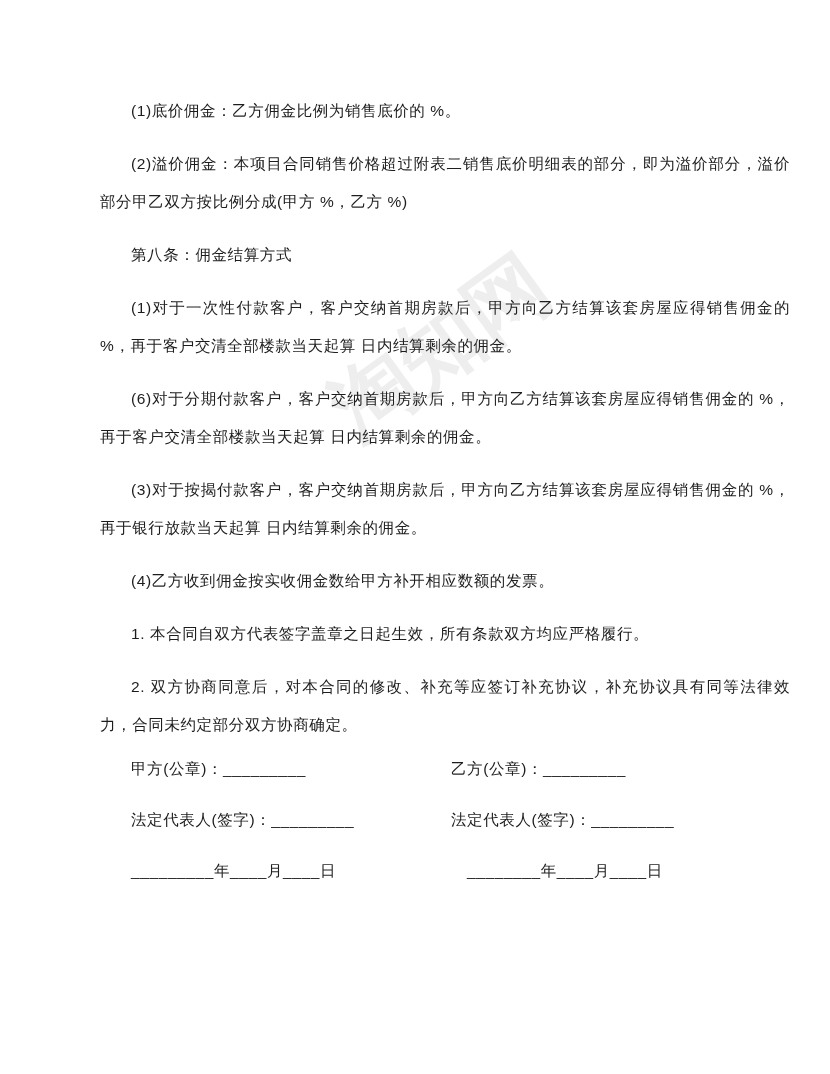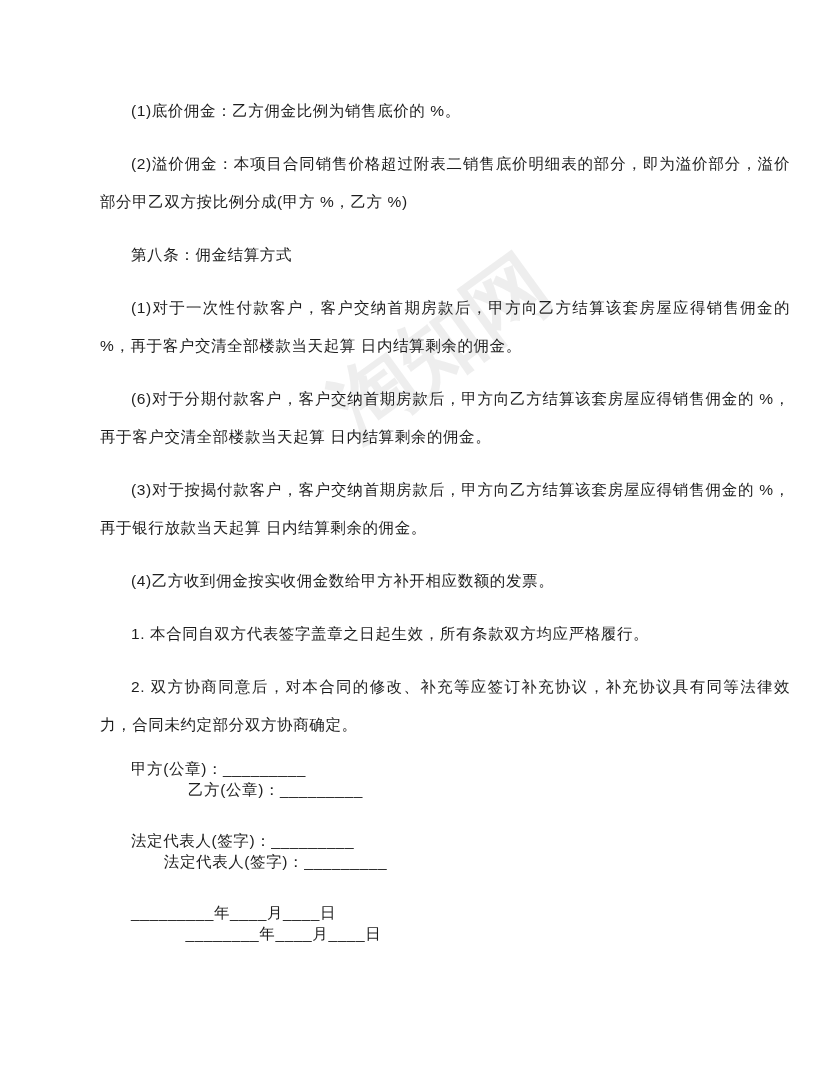--- a/index.html
+++ b/index.html
@@ -33,7 +33,6 @@
     letter-spacing: 0.6px;
     margin-bottom: 30px;
     font-weight: 500;
-    flex-direction: column;
   }
   .sig-cell-left {
     width: 50%;

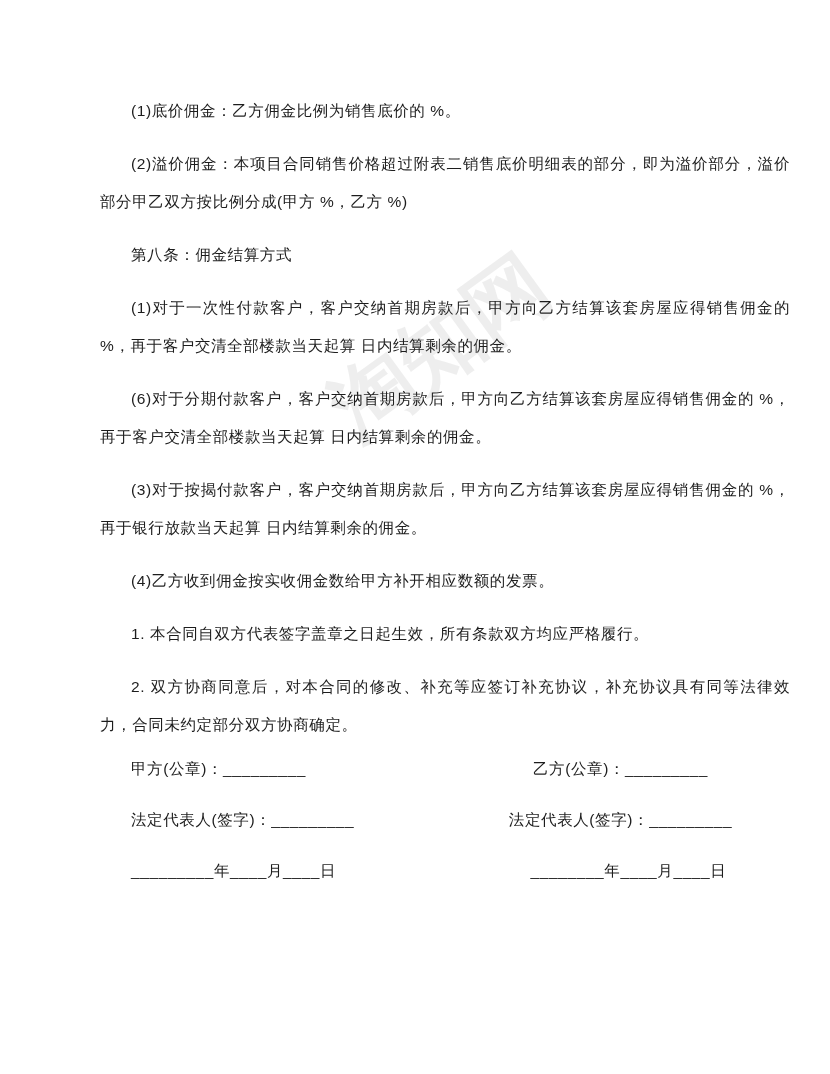--- a/index.html
+++ b/index.html
@@ -41,7 +41,6 @@
   .sig-cell-right {
     width: 50%;
     padding-left: 6px;
-    text-align: center;
   }
   .sig-row.date-row .sig-cell-right { padding-left: 22px; }
   .watermark {

